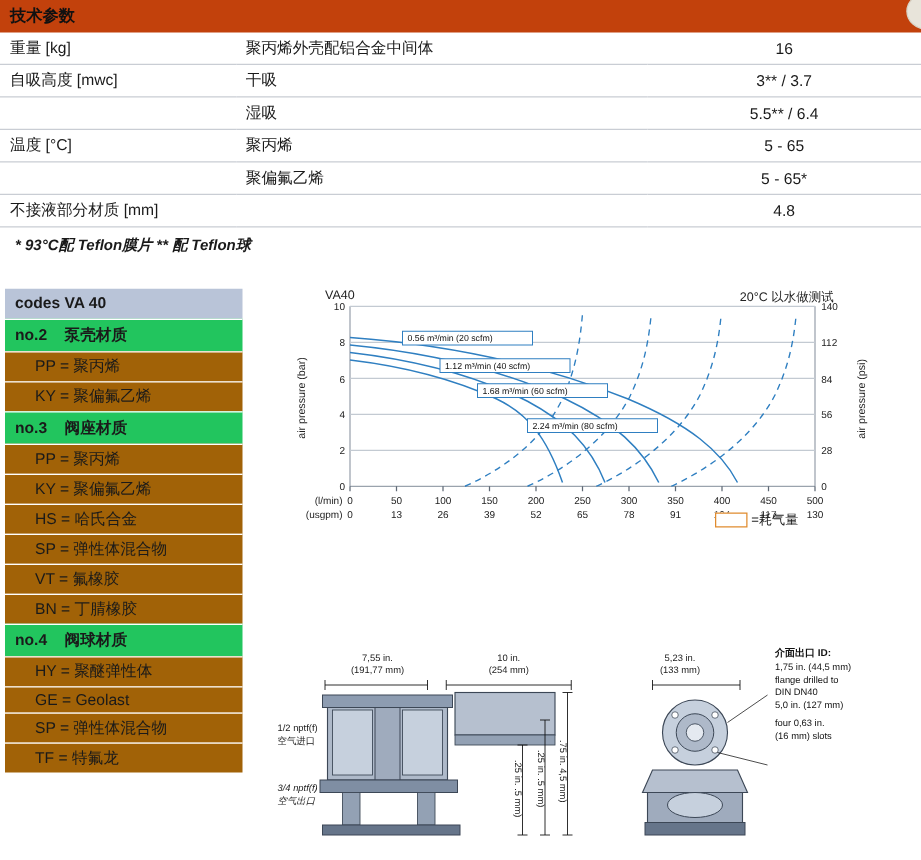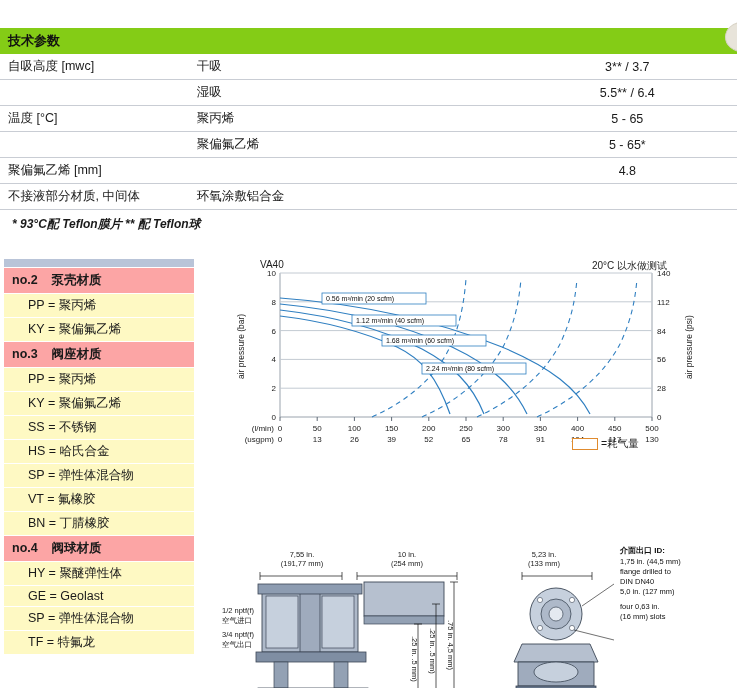--- a/index.html
+++ b/index.html
@@ -15,12 +15,11 @@
 
   
   .spec-title {
-    background: #84cc16;
+    background: #c2410c;
     font-weight: bold;
     font-size: 13px;
     padding: 4px 8px;
     color: #111;
-    margin-top: 28px;
   }
   table.spec {
     width: 100%;

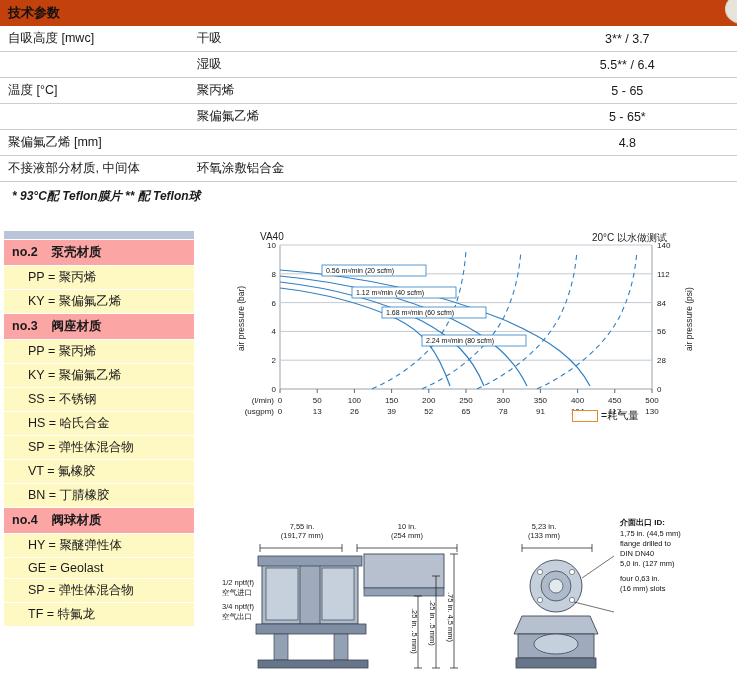--- a/index.html
+++ b/index.html
@@ -148,6 +148,11 @@
 
   <table class="spec">
     <tbody>
+      <tr>
+        <td class="c1">重量 [kg]</td>
+        <td class="c2">聚丙烯外壳配铝合金中间体</td>
+        <td class="c3">16</td>
+      </tr>
       <tr>
         <td class="c1">自吸高度 [mwc]</td>
         <td class="c2">干吸</td>

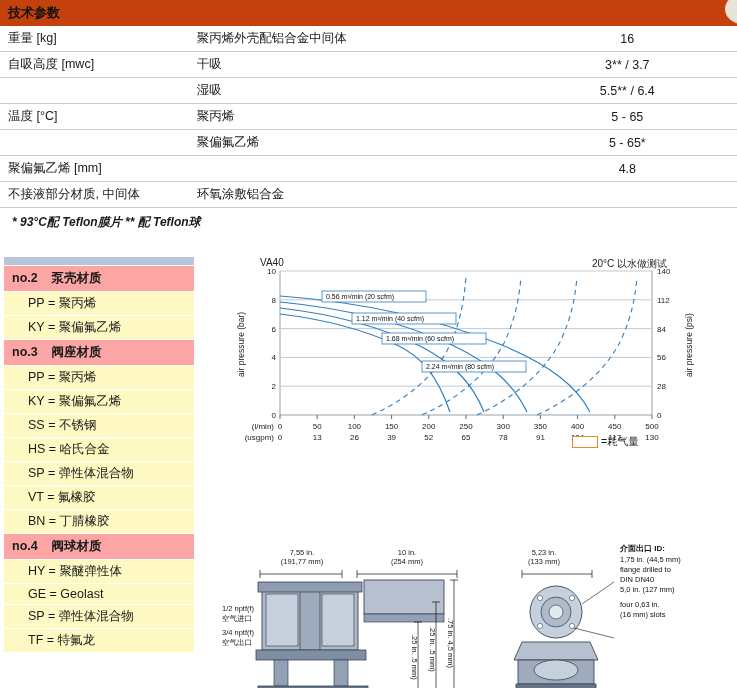--- a/index.html
+++ b/index.html
@@ -174,7 +174,7 @@
         <td class="c3">5 - 65*</td>
       </tr>
       <tr>
-        <td class="c1">聚偏氟乙烯 [mm]</td>
+        <td class="c1">不接液部分材质 [mm]</td>
         <td class="c2"></td>
         <td class="c3">4.8</td>
       </tr>

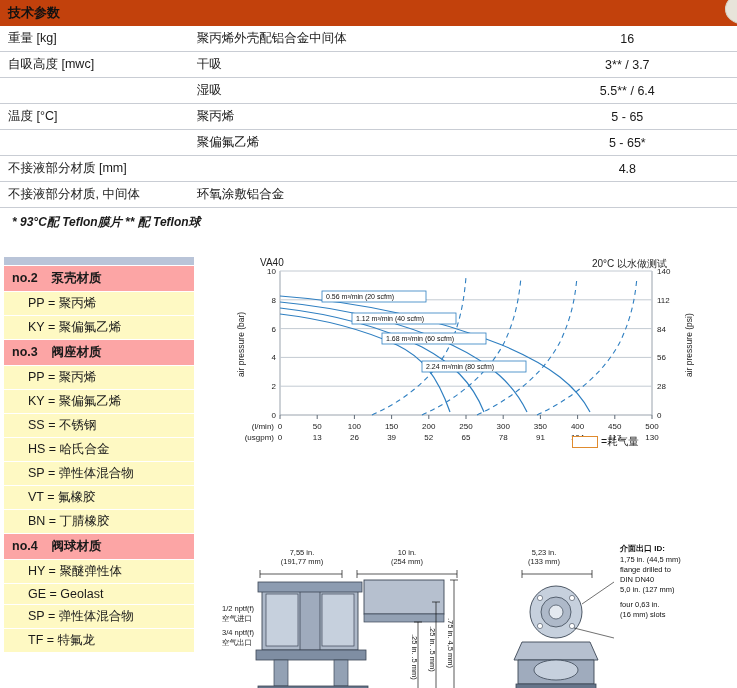--- a/index.html
+++ b/index.html
@@ -177,11 +177,6 @@
         <td class="c1">不接液部分材质 [mm]</td>
         <td class="c2"></td>
         <td class="c3">4.8</td>
-      </tr>
-      <tr>
-        <td class="c1">不接液部分材质, 中间体</td>
-        <td class="c2">环氧涂敷铝合金</td>
-        <td class="c3"></td>
       </tr>
     </tbody>
   </table>

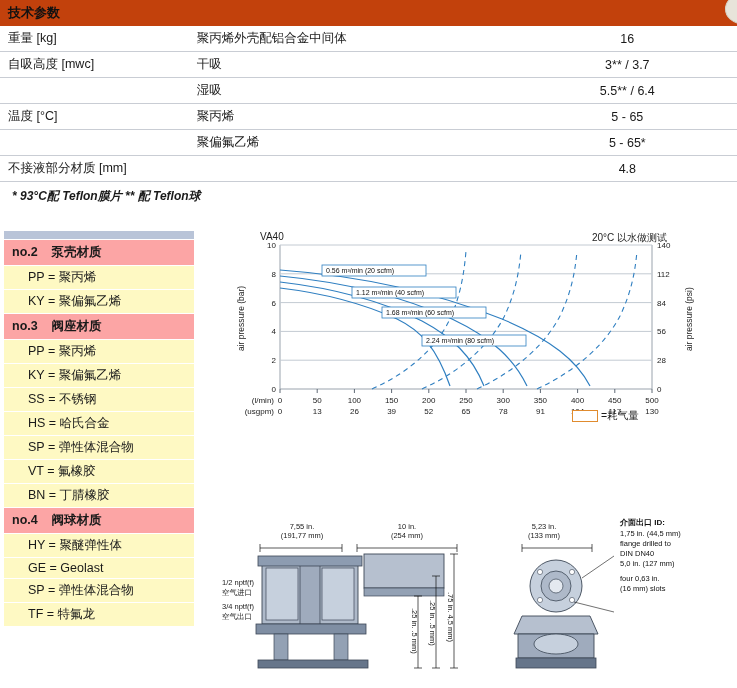--- a/index.html
+++ b/index.html
@@ -187,6 +187,7 @@
 
     <div class="codes">
       <div class="hdr">
+        <div>codes VA 40</div>
       </div>
 
       <div class="grp">

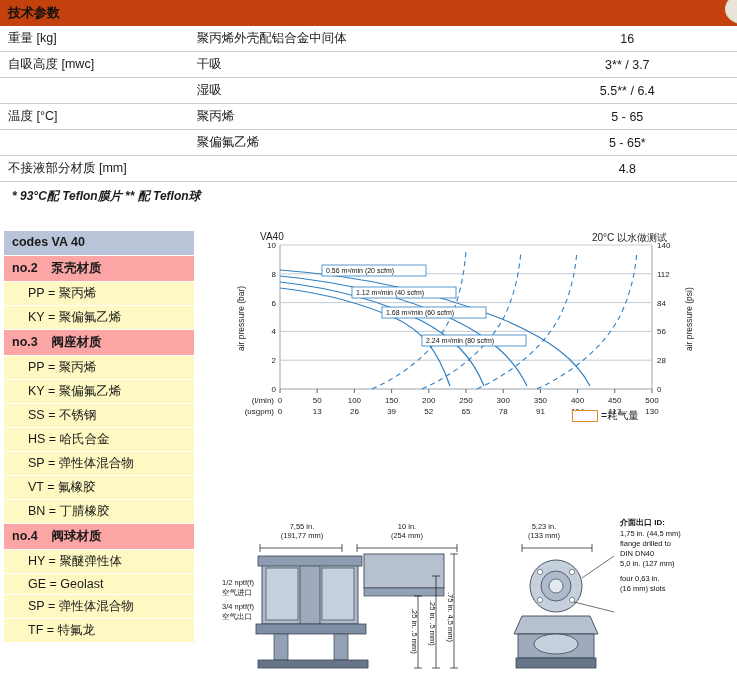--- a/index.html
+++ b/index.html
@@ -66,7 +66,7 @@
     line-height: 1.25;
   }
   .codes .grp {
-    background: #fca5a5;
+    background: #22c55e;
     font-weight: bold;
     padding: 4px 8px;
     border-top: 1px solid #ffffff;

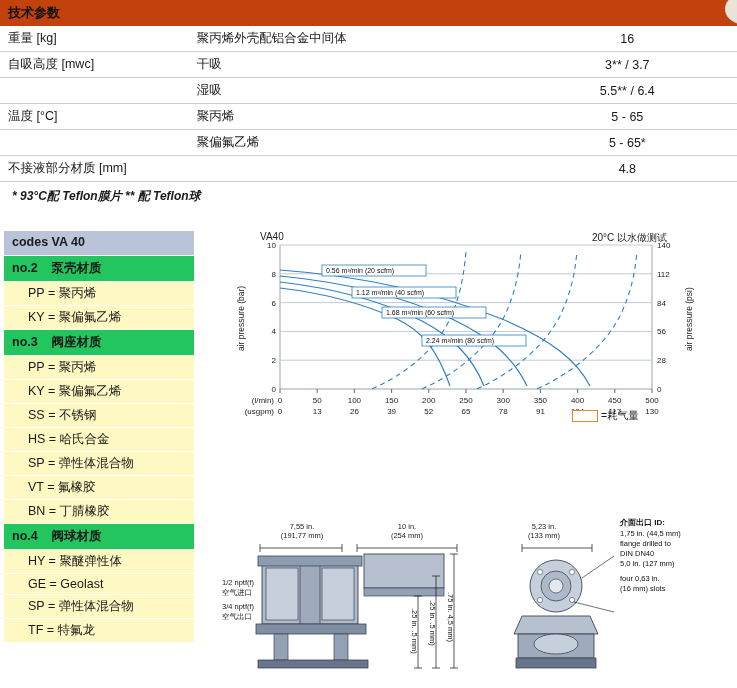--- a/index.html
+++ b/index.html
@@ -72,7 +72,7 @@
     border-top: 1px solid #ffffff;
   }
   .codes .opt {
-    background: #fef9c3;
+    background: #a16207;
     padding: 3px 8px 3px 24px;
     border-top: 1px solid #ffffff;
   }

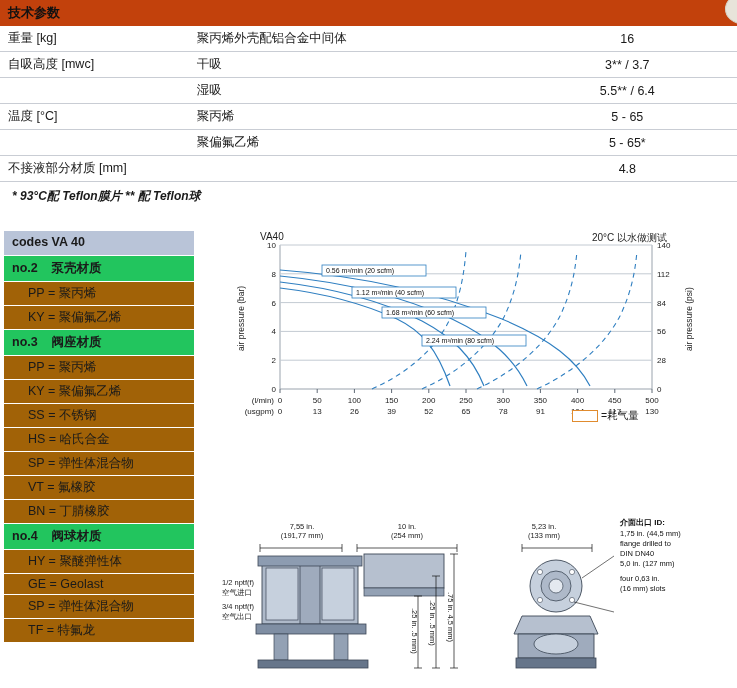--- a/index.html
+++ b/index.html
@@ -205,7 +205,6 @@
       </div>
       <div class="opt">PP = 聚丙烯</div>
       <div class="opt">KY = 聚偏氟乙烯</div>
-      <div class="opt">SS = 不锈钢</div>
       <div class="opt">HS = 哈氏合金</div>
       <div class="opt">SP = 弹性体混合物</div>
       <div class="opt">VT = 氟橡胶</div>

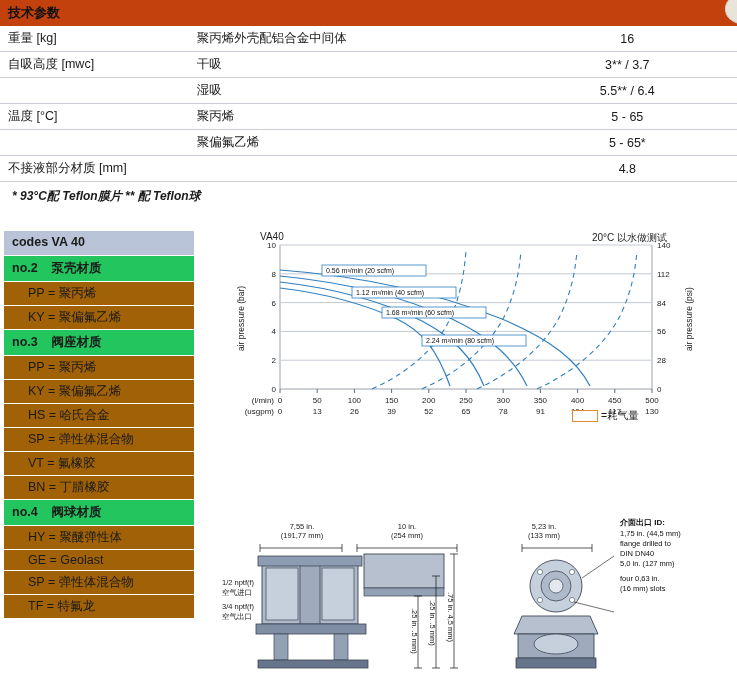--- a/index.html
+++ b/index.html
@@ -423,7 +423,7 @@
         <div>1/2 nptf(f)</div>
         <div>空气进口</div>
       </div>
-      <div class="port-label" style="left:0px; top:86px;">
+      <div class="port-label" style="left:0px; top:110px;font-style:italic;">
         <div>3/4 nptf(f)</div>
         <div>空气出口</div>
       </div>

